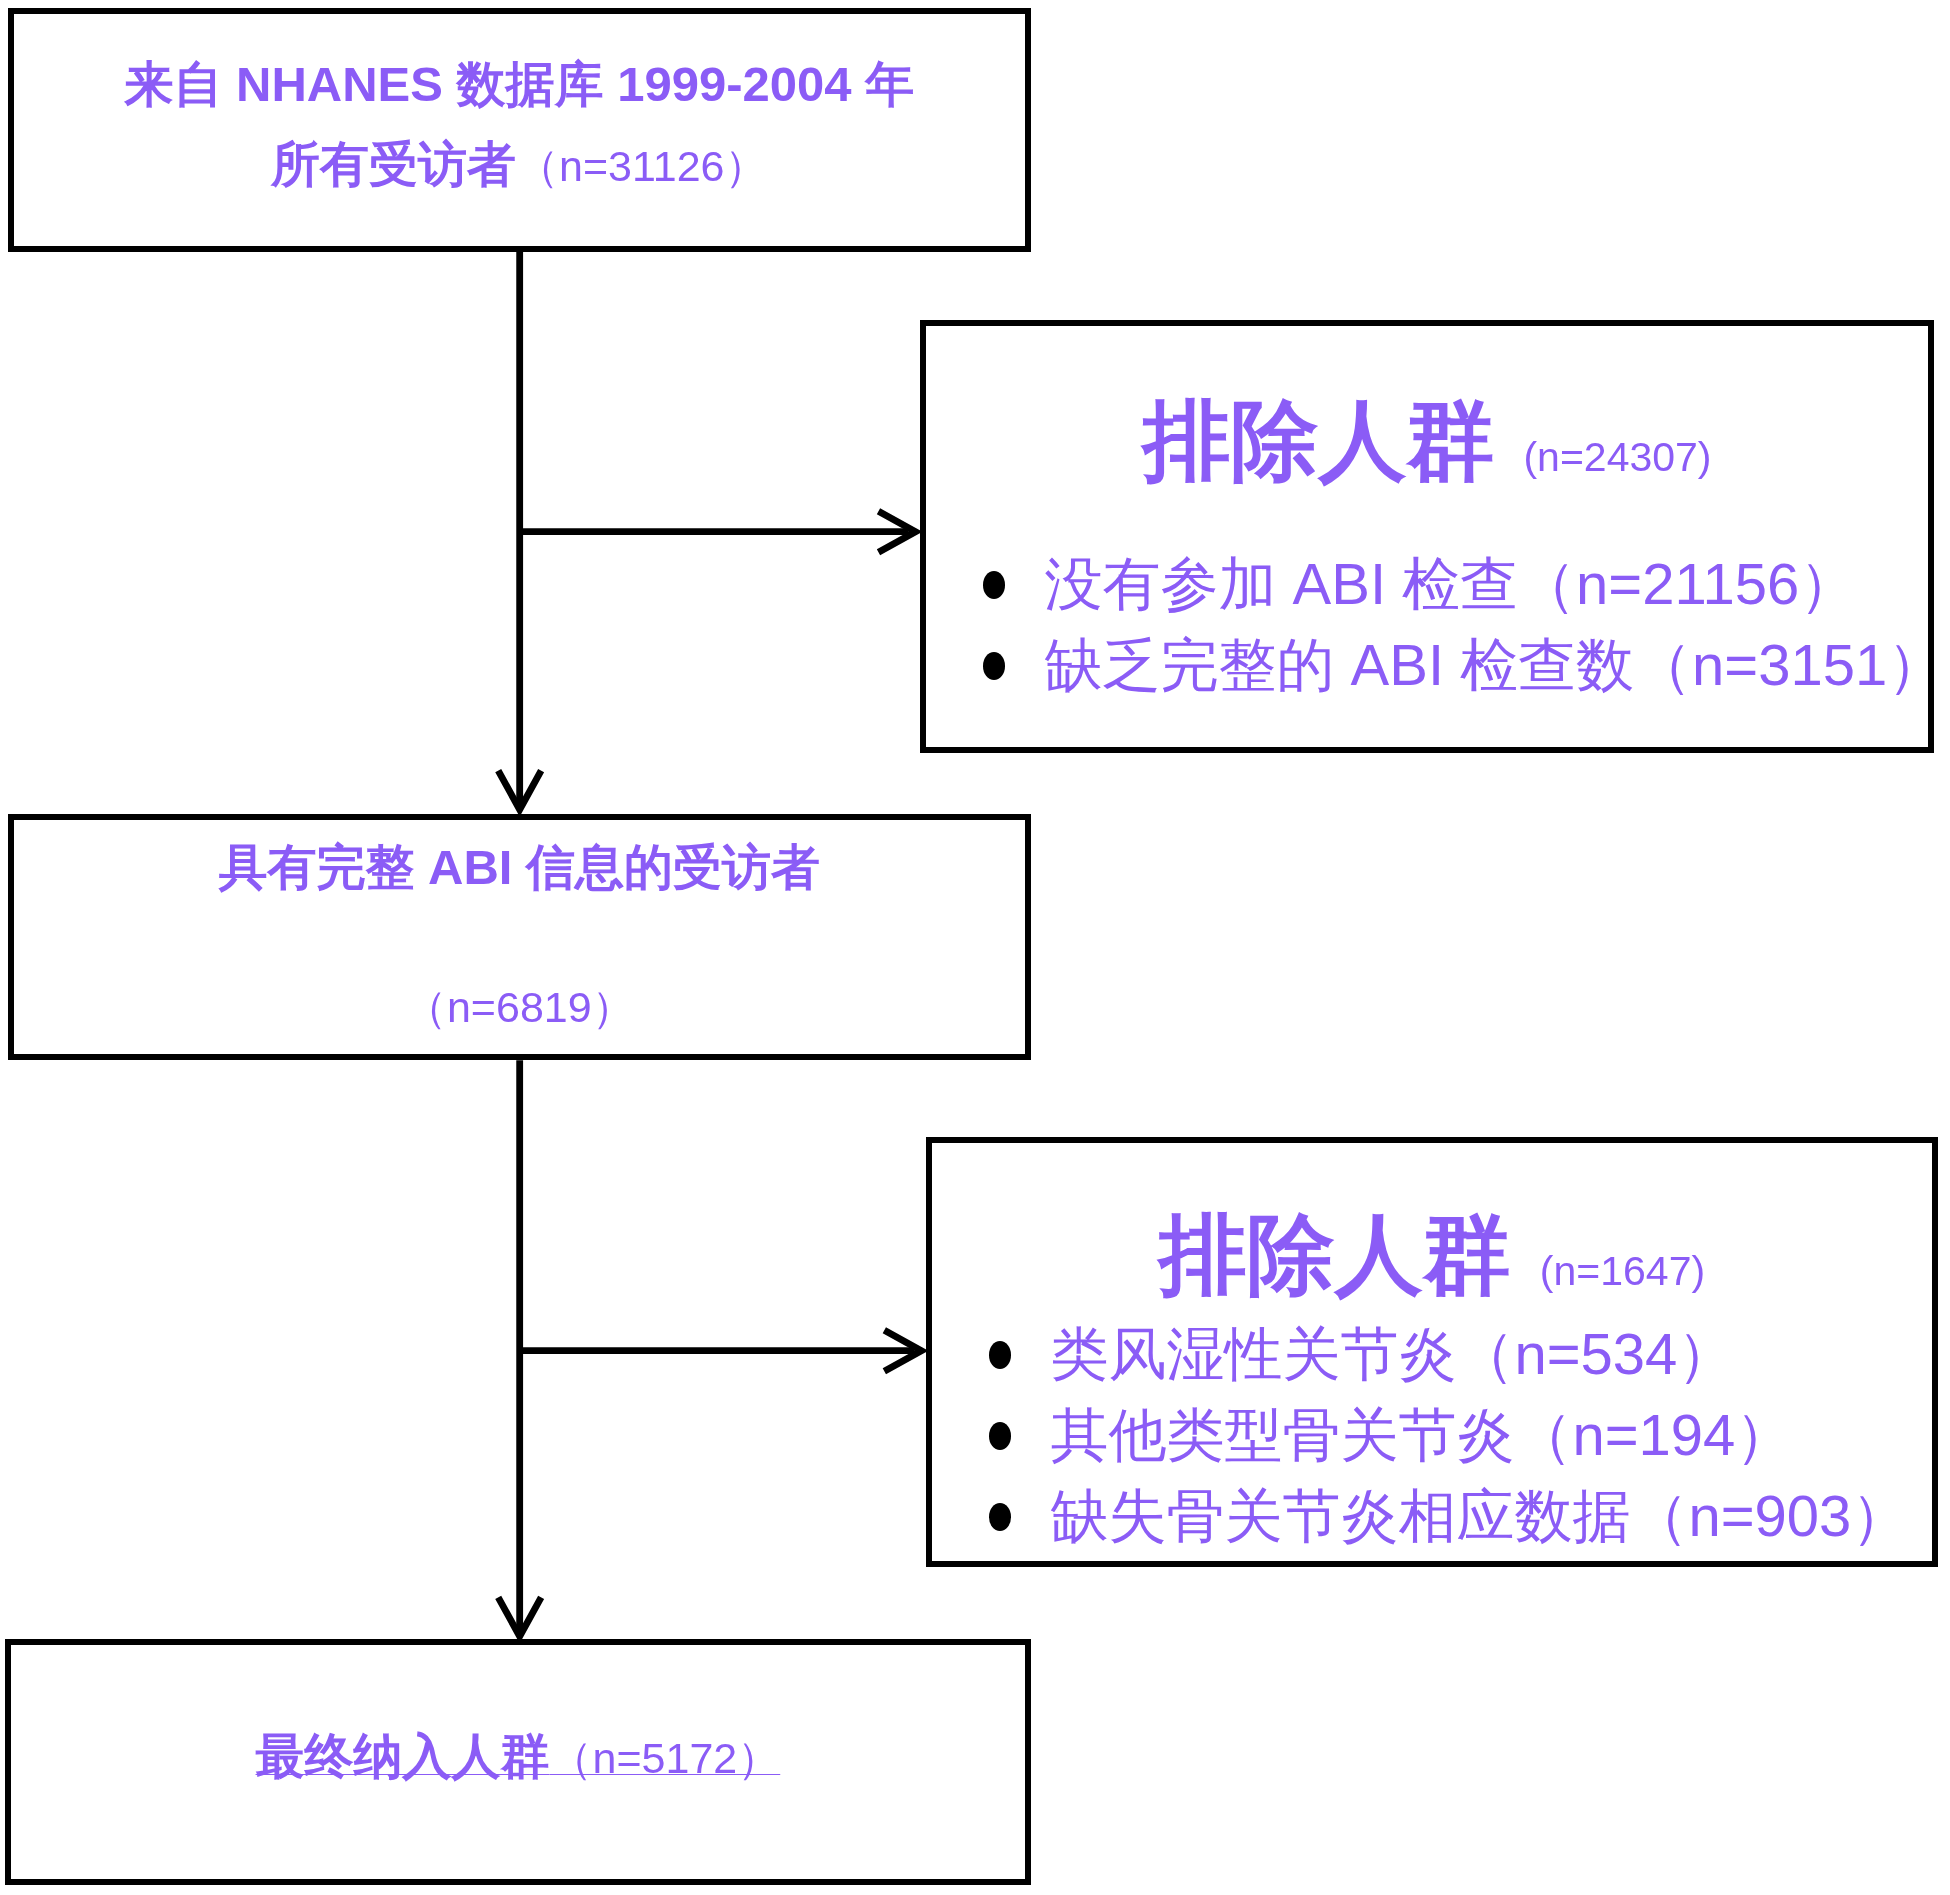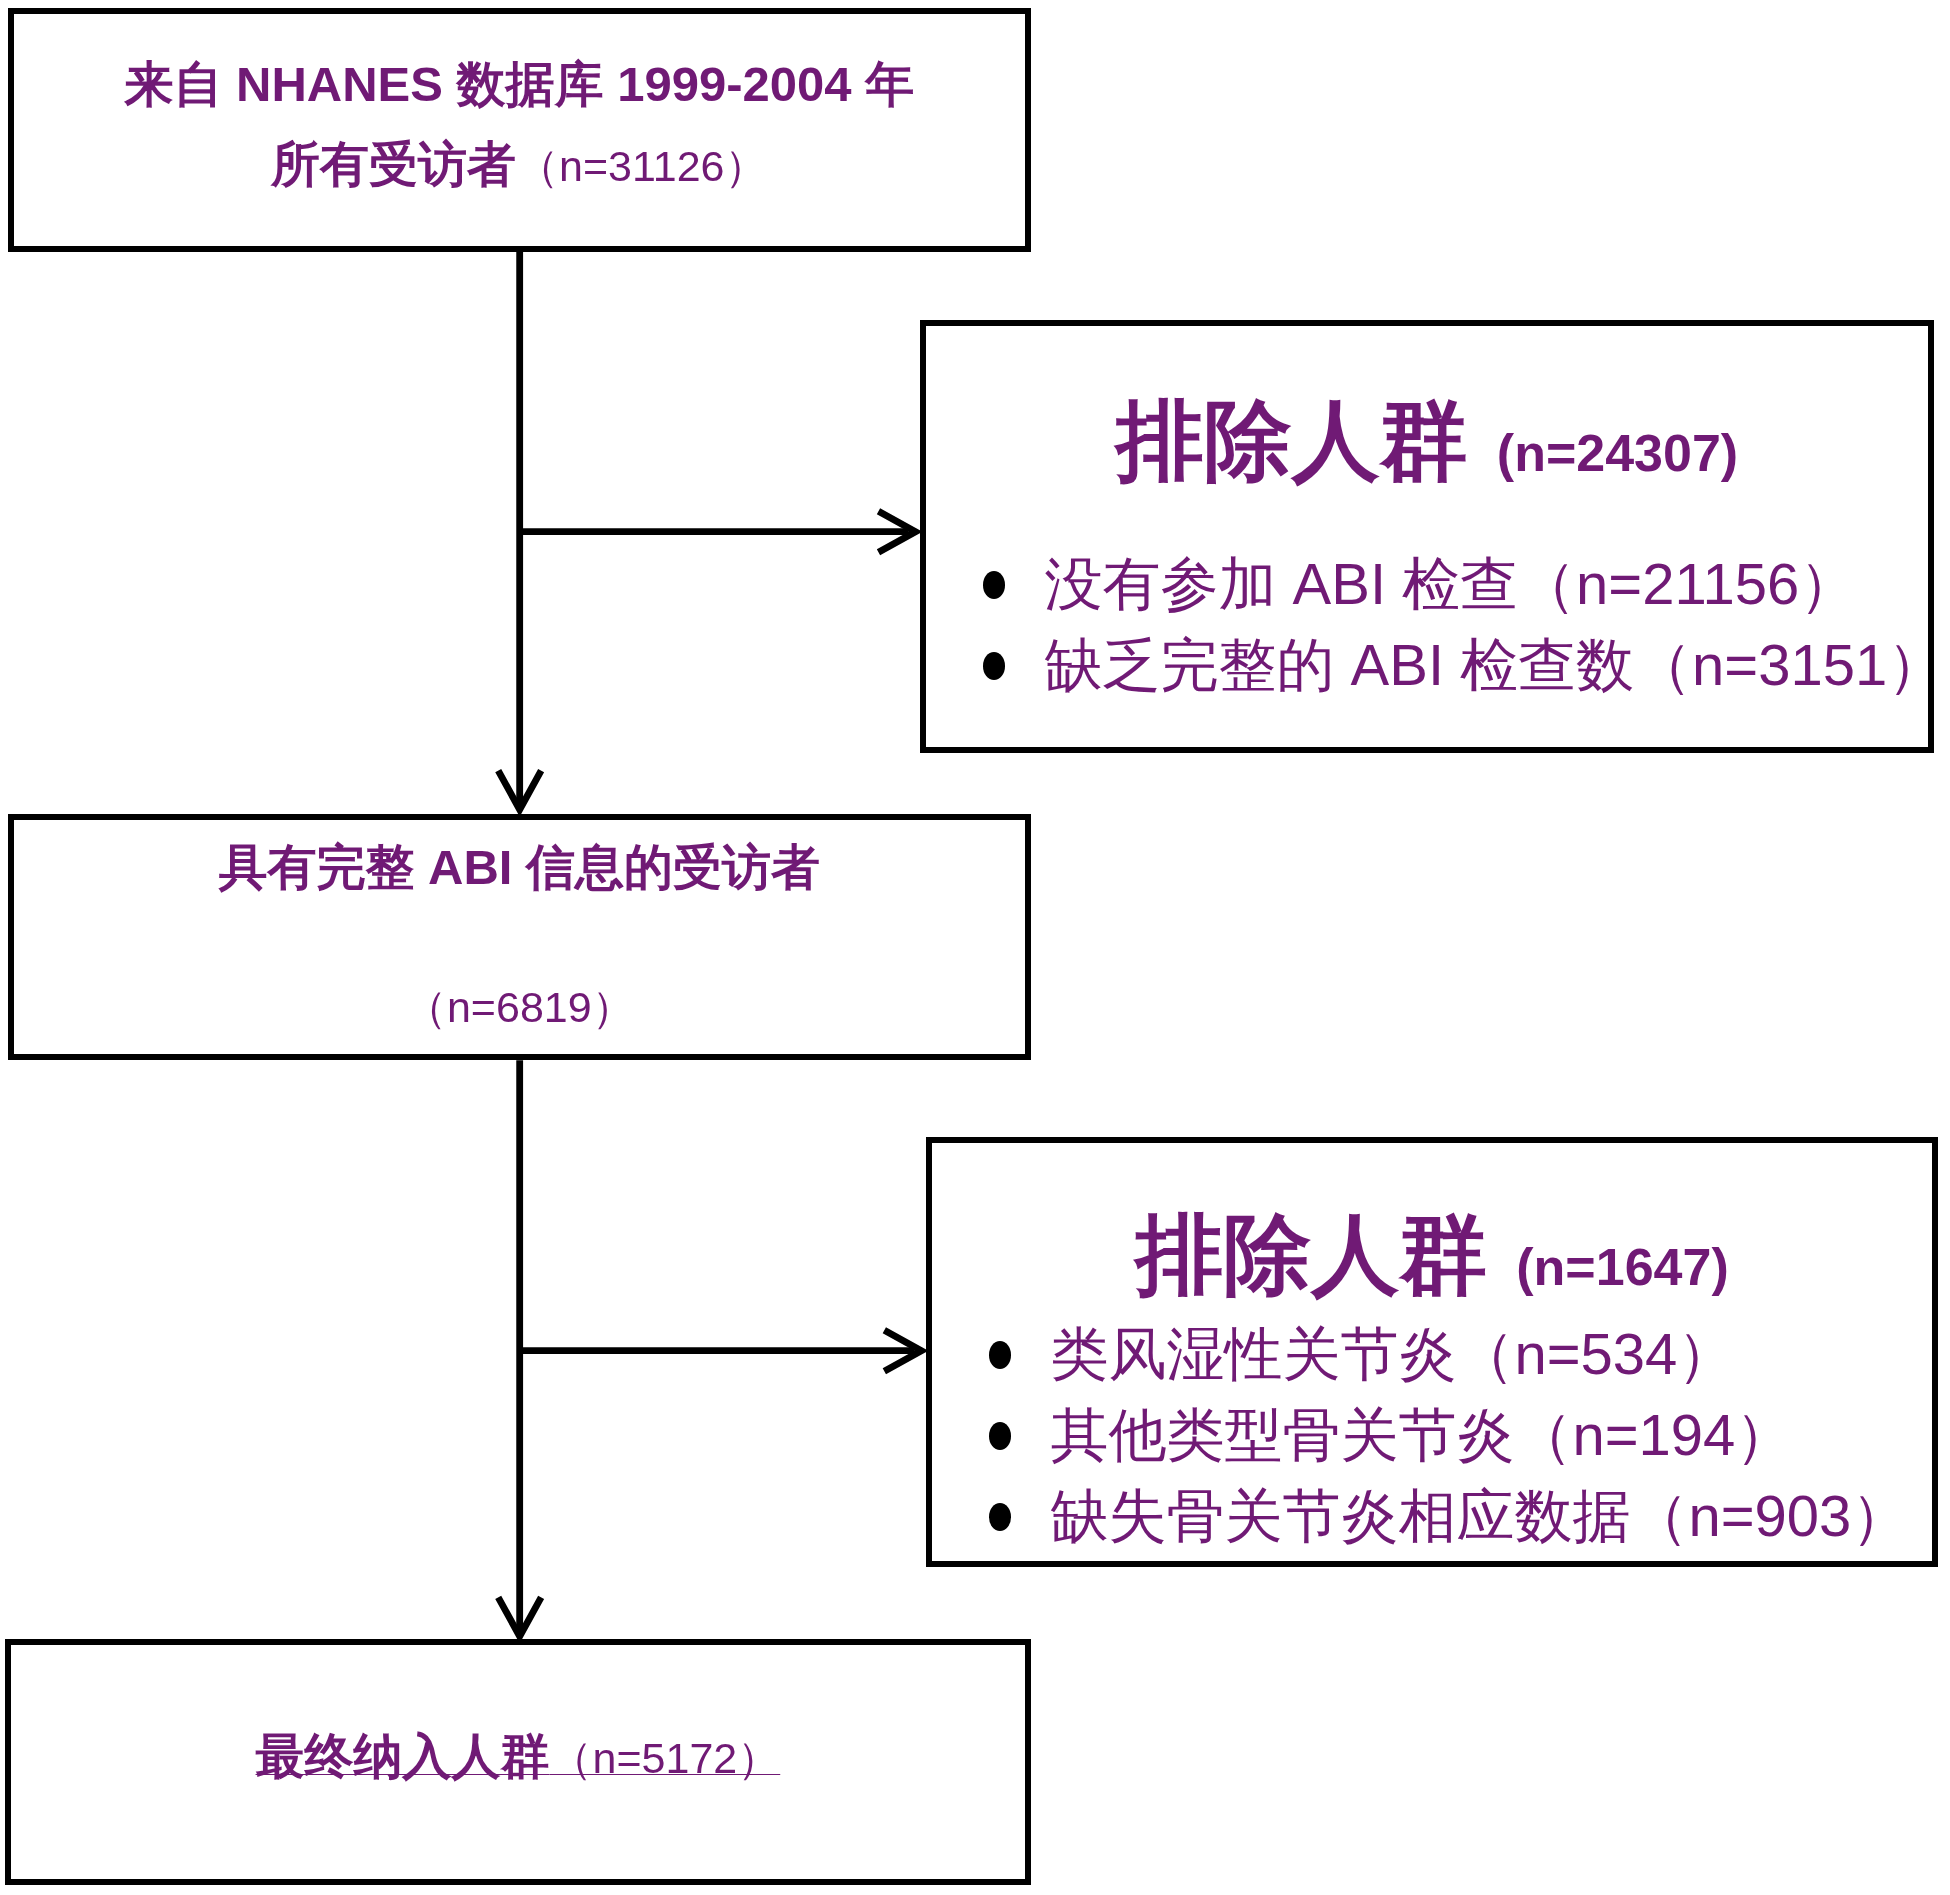--- a/index.html
+++ b/index.html
@@ -13,7 +13,7 @@
     height: 1896px;
     background: #ffffff;
     font-family: "Liberation Sans", serif;
-    color: #701a75;
+    color: #8b5cf6;
     overflow: hidden;
   }
   .connectors {

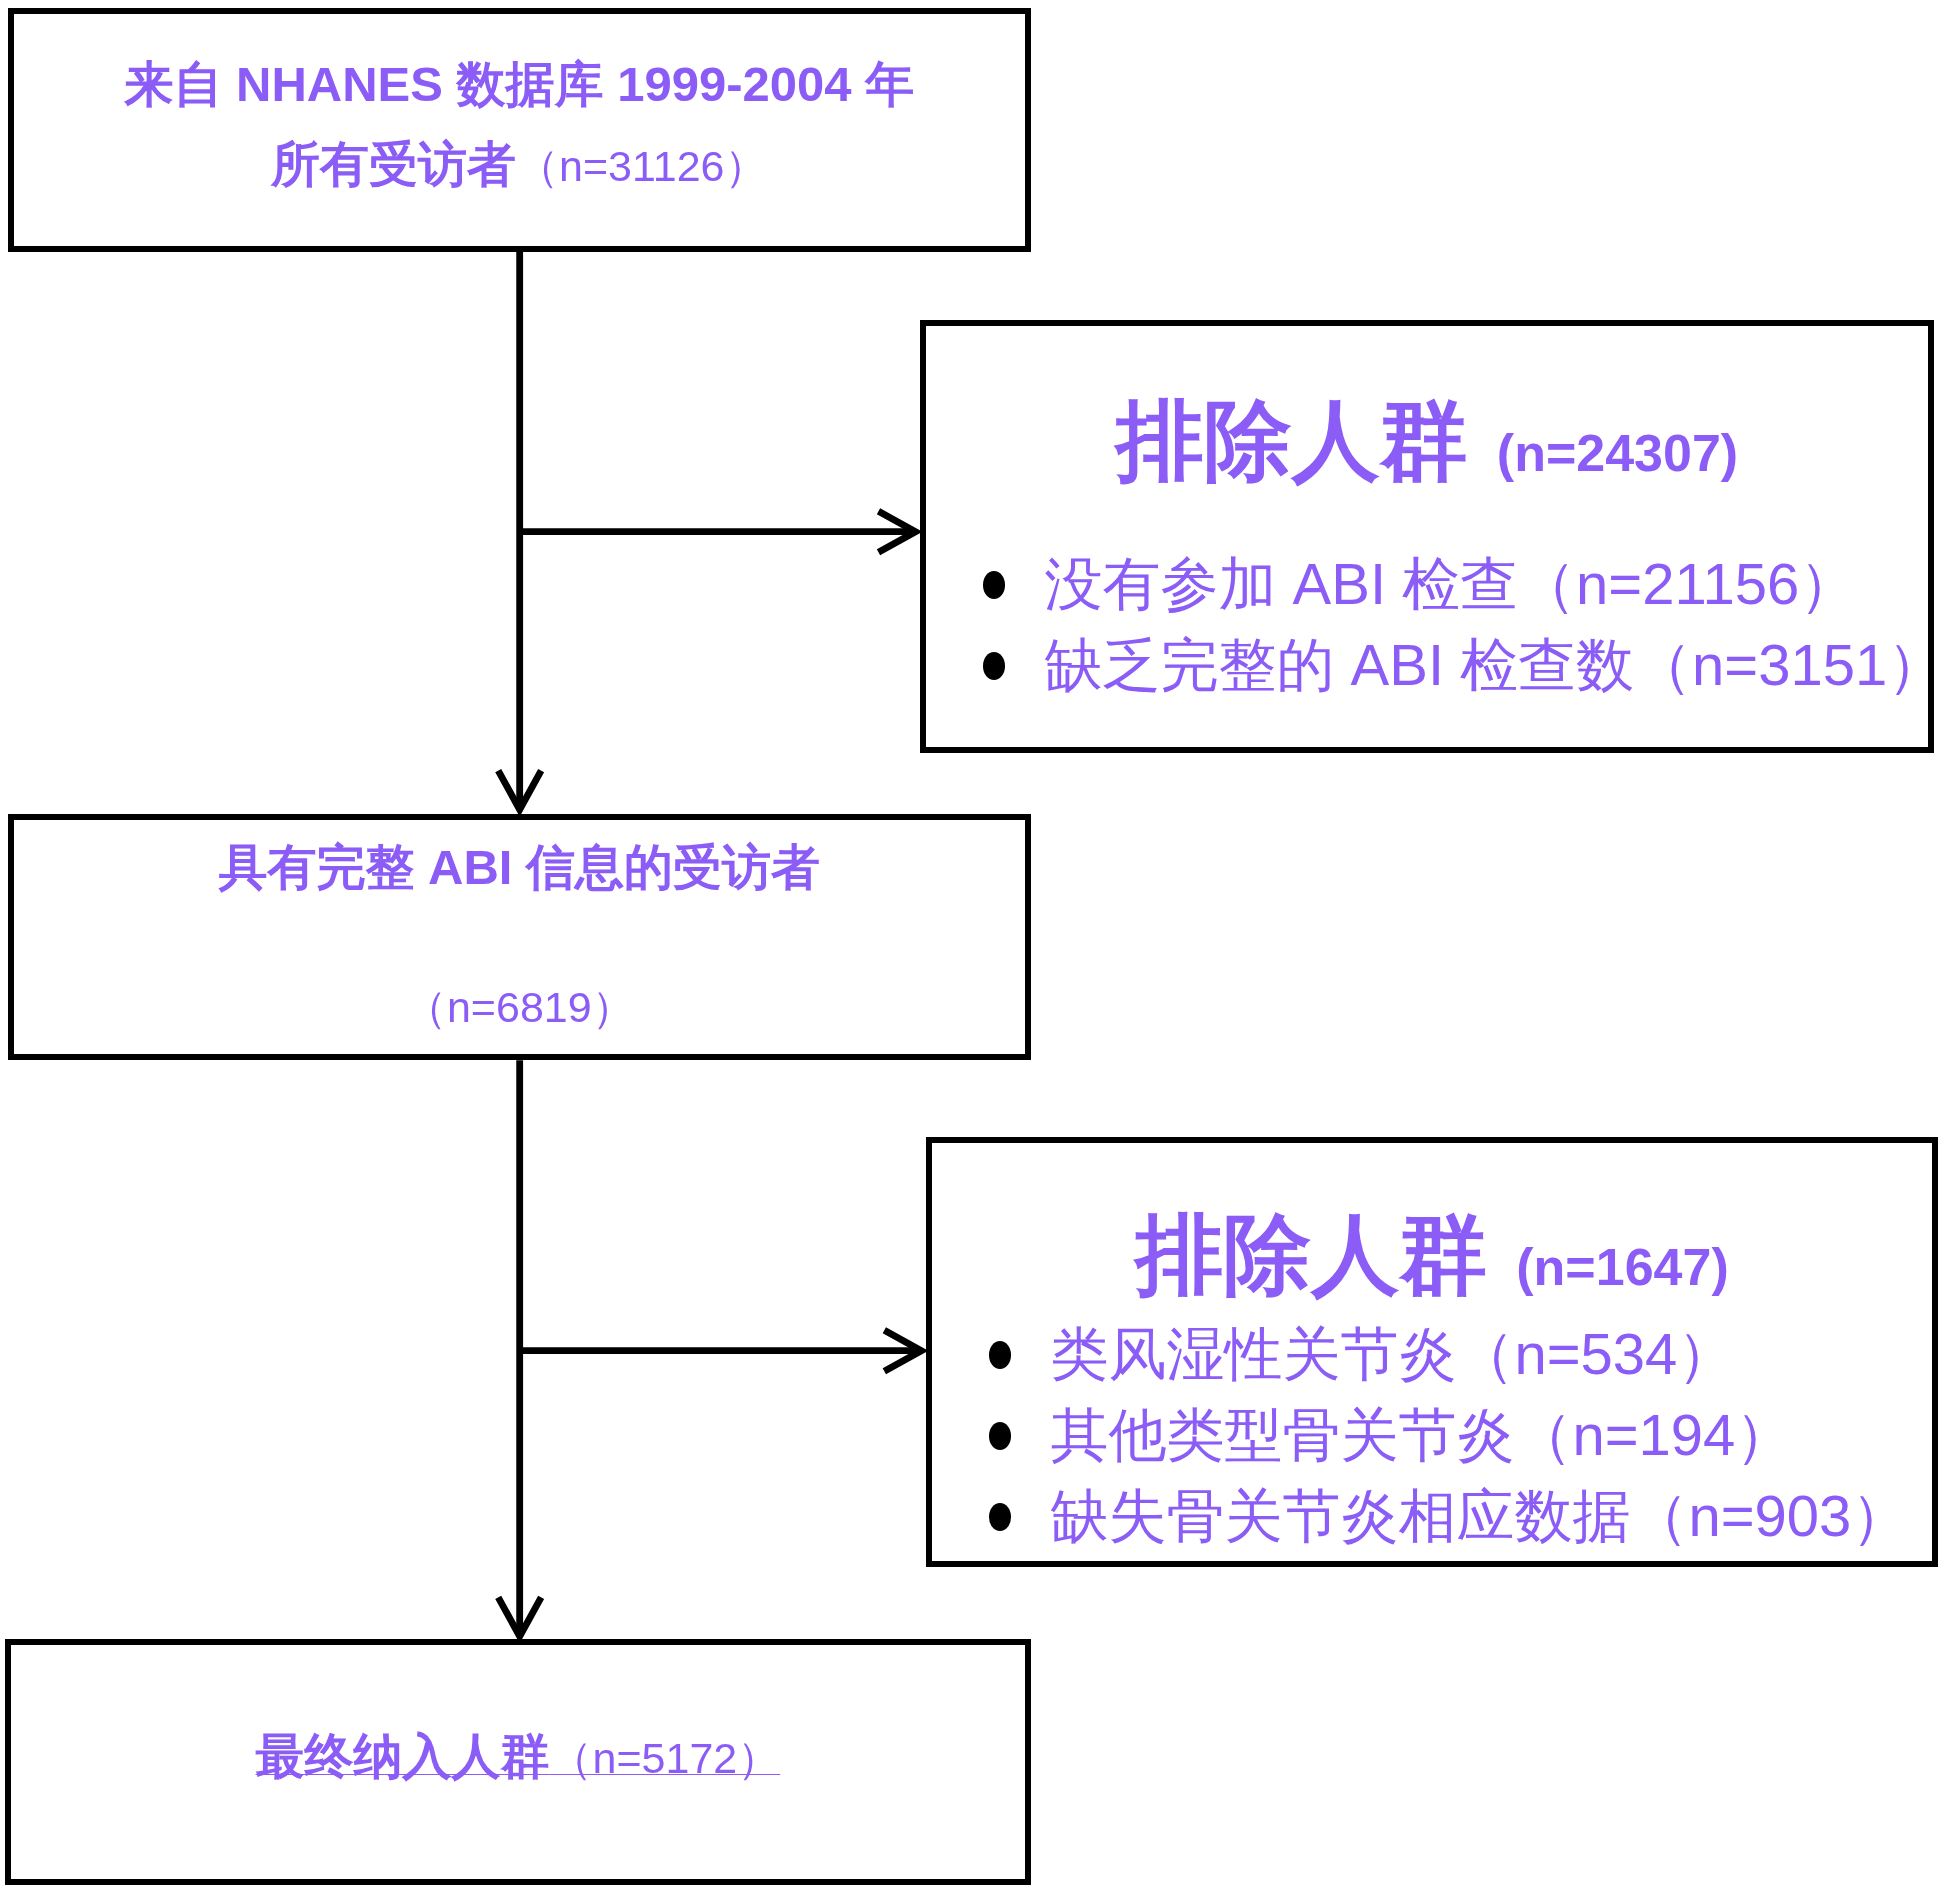--- a/index.html
+++ b/index.html
@@ -64,8 +64,8 @@
     line-height: 109px;
   }
   .excl-title .title-count {
-    font-weight: 700;
-    font-size: 52px;
+    font-weight: 400;
+    font-size: 41px;
   }
   .bullets {
     list-style: none;

